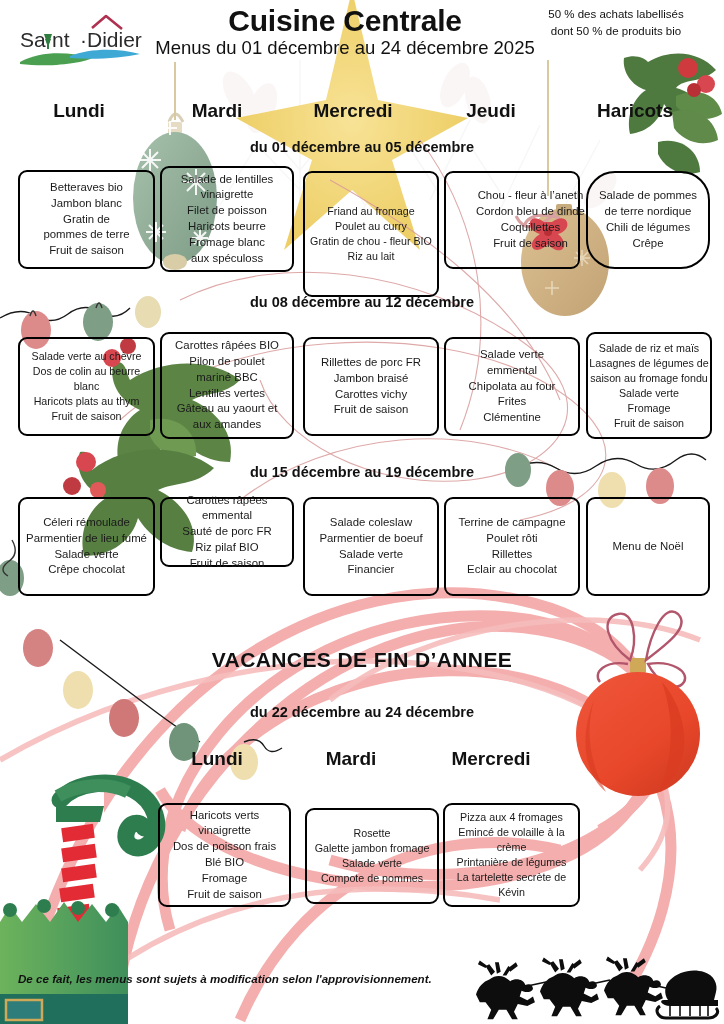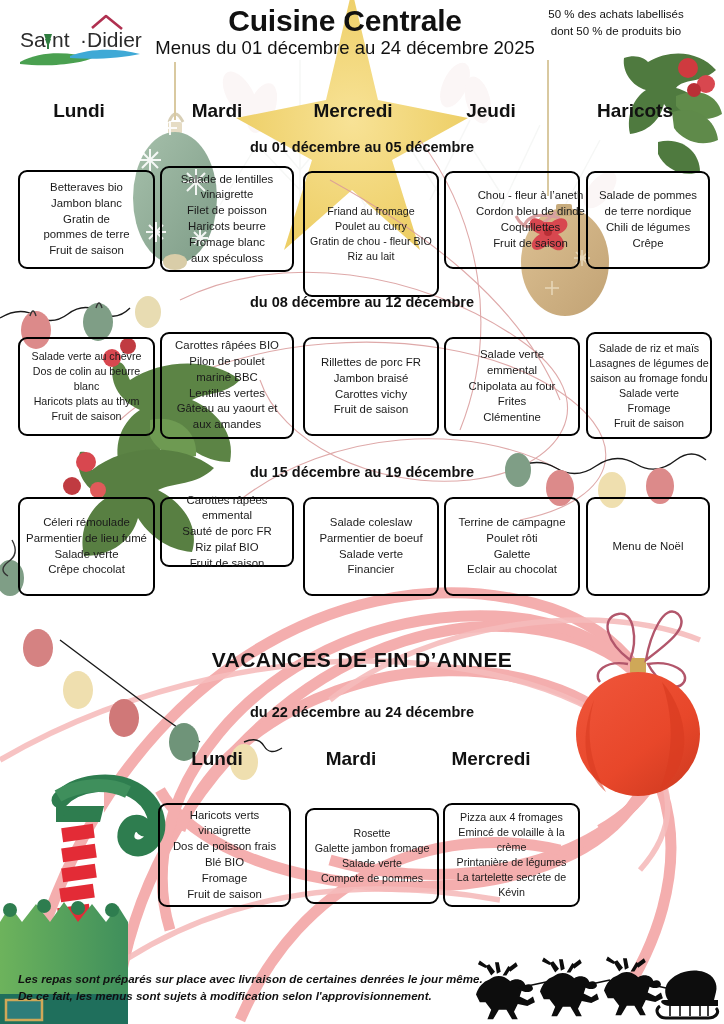--- a/index.html
+++ b/index.html
@@ -445,7 +445,7 @@
     <div class="line">Fruit de saison</div>
   </div>
 
-  <div class="card" style="left:586px; top:171px; width:124px; height:98px;">
+  <div class="card" style="left:586px; top:171px; width:124px; height:98px;border-radius:29px;">
     <div class="line">Salade de pommes</div>
     <div class="line">de terre nordique</div>
     <div class="line">Chili de légumes</div>

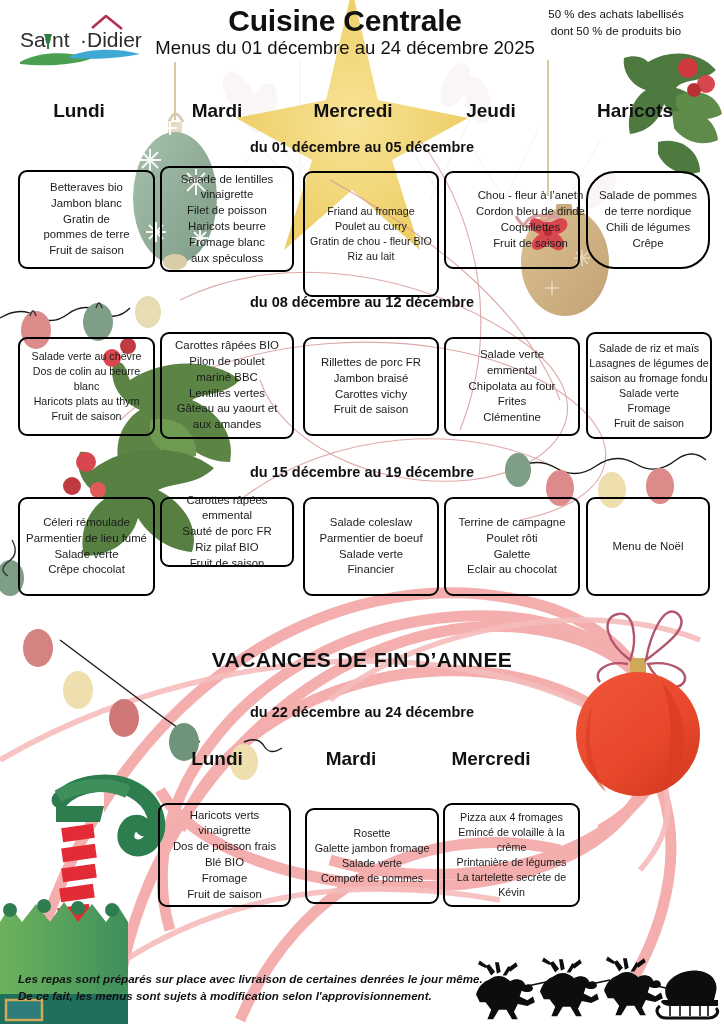--- a/index.html
+++ b/index.html
@@ -522,7 +522,7 @@
   <div class="card" style="left:444px; top:497px; width:136px; height:99px;">
     <div class="line">Terrine de campagne</div>
     <div class="line">Poulet rôti</div>
-    <div class="line">Galette</div>
+    <div class="line">Rillettes</div>
     <div class="line">Eclair au chocolat</div>
   </div>
 

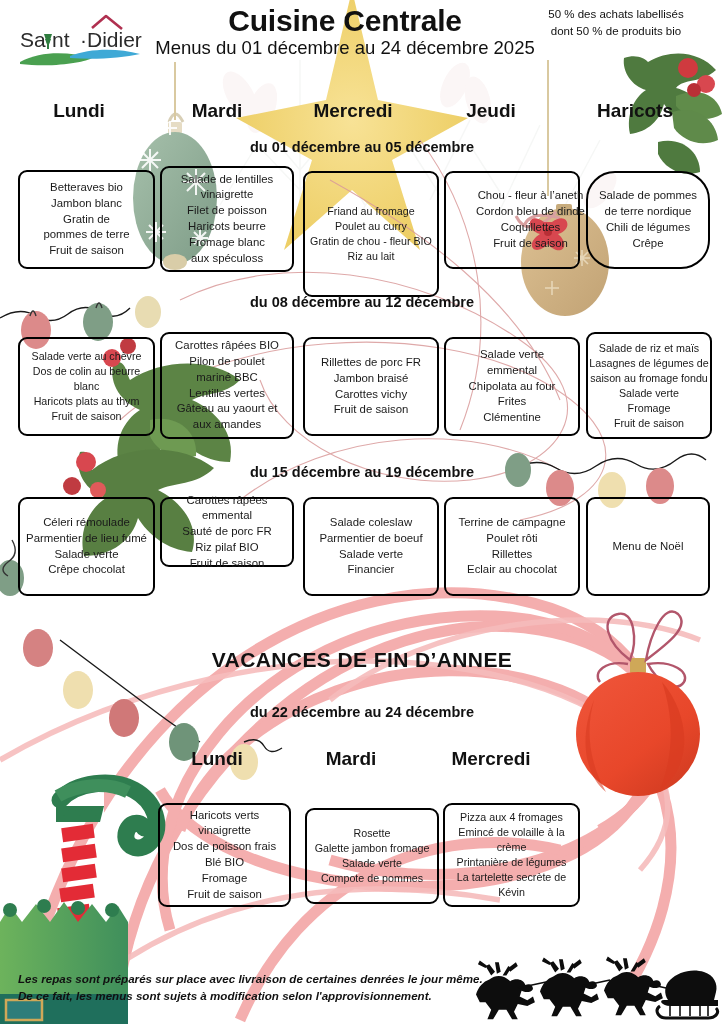--- a/index.html
+++ b/index.html
@@ -564,7 +564,6 @@
   </div>
 
   <div class="footer-note">
-    <div>Les repas sont préparés sur place avec livraison de certaines denrées le jour même.</div>
     <div>De ce fait, les menus sont sujets à modification selon l'approvisionnement.</div>
   </div>
 

